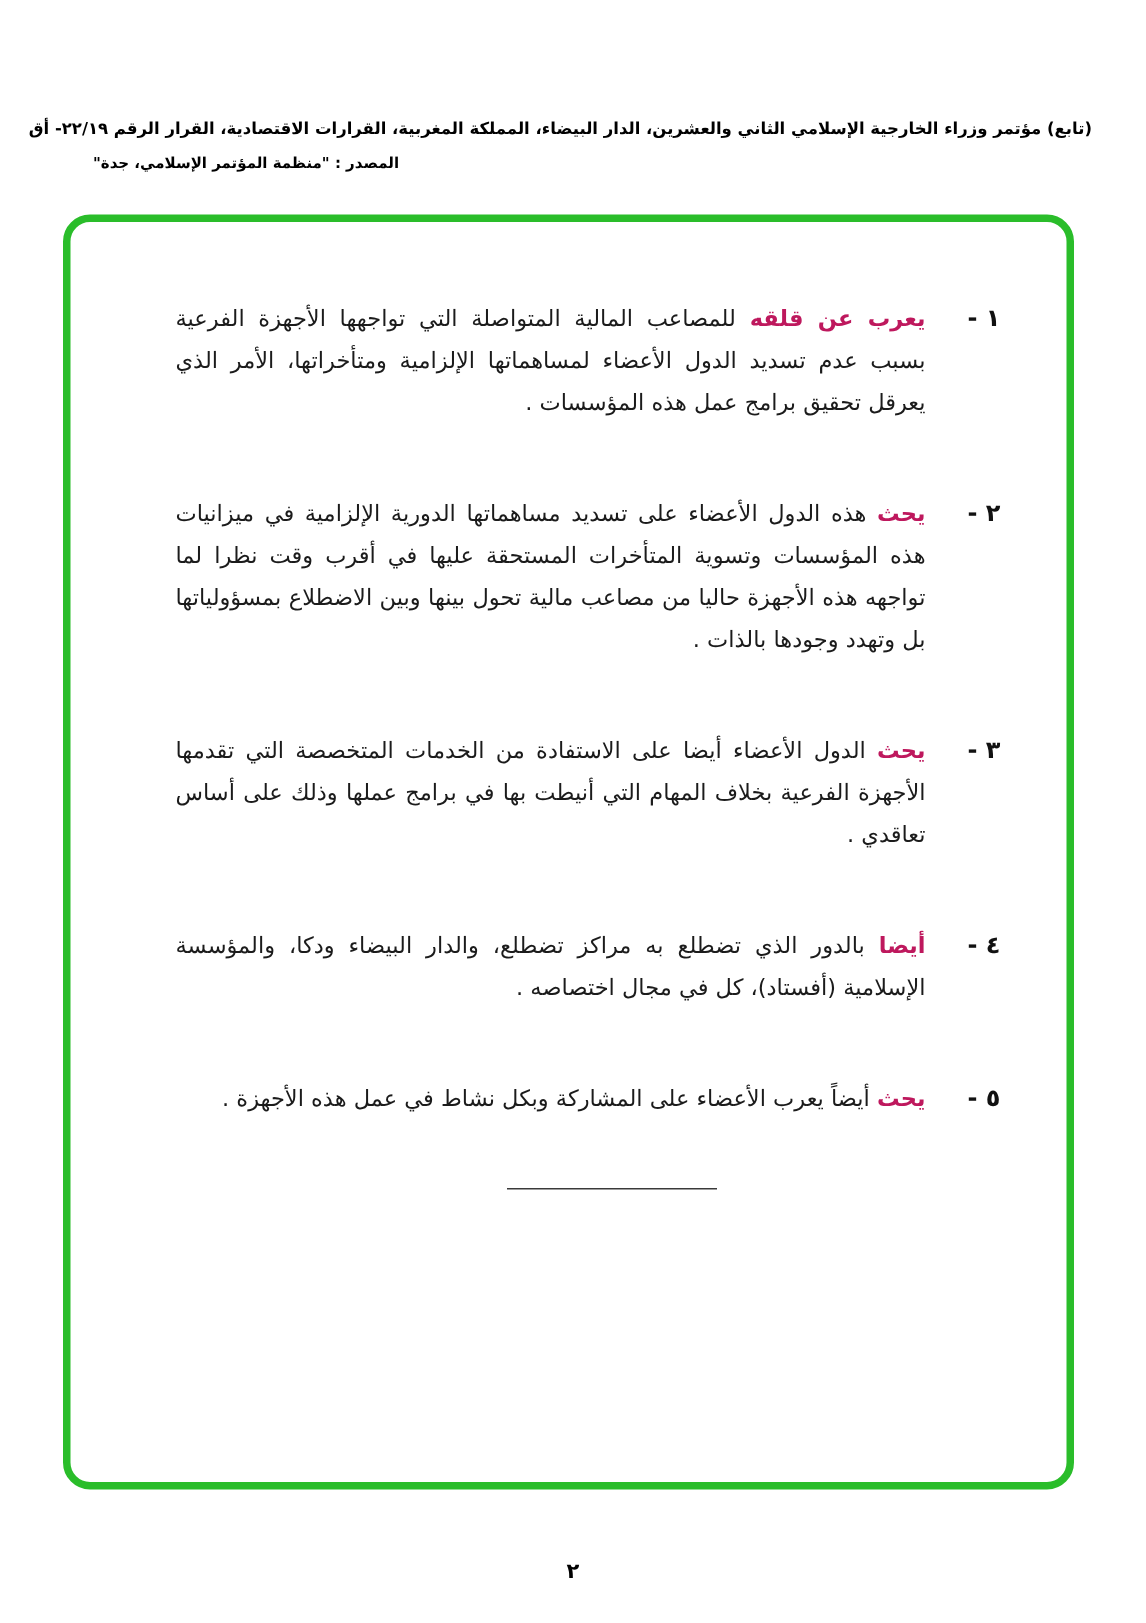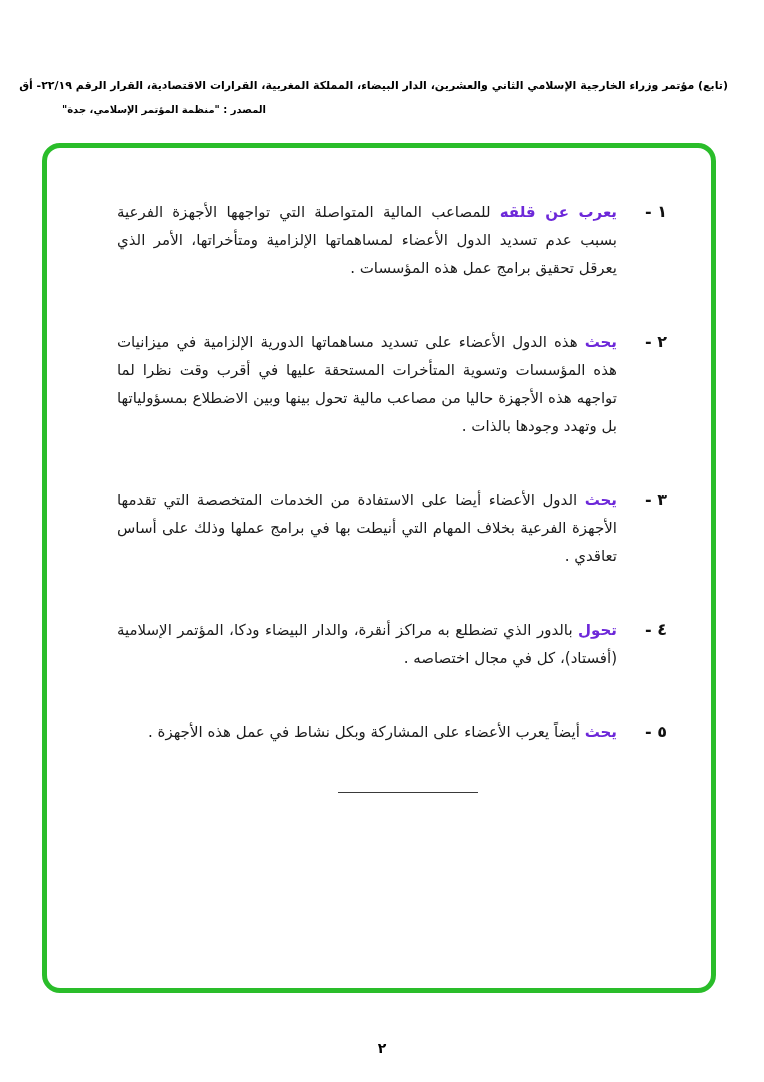--- a/index.html
+++ b/index.html
@@ -67,7 +67,7 @@
     text-align: justify;
     color: #1b1b1b;
   }
-  .item-lead { font-weight: bold; color: #6d28d9; }
+  .item-lead { font-weight: bold; color: #be185d; }
   .separator {
     width: 140px;
     height: 0;

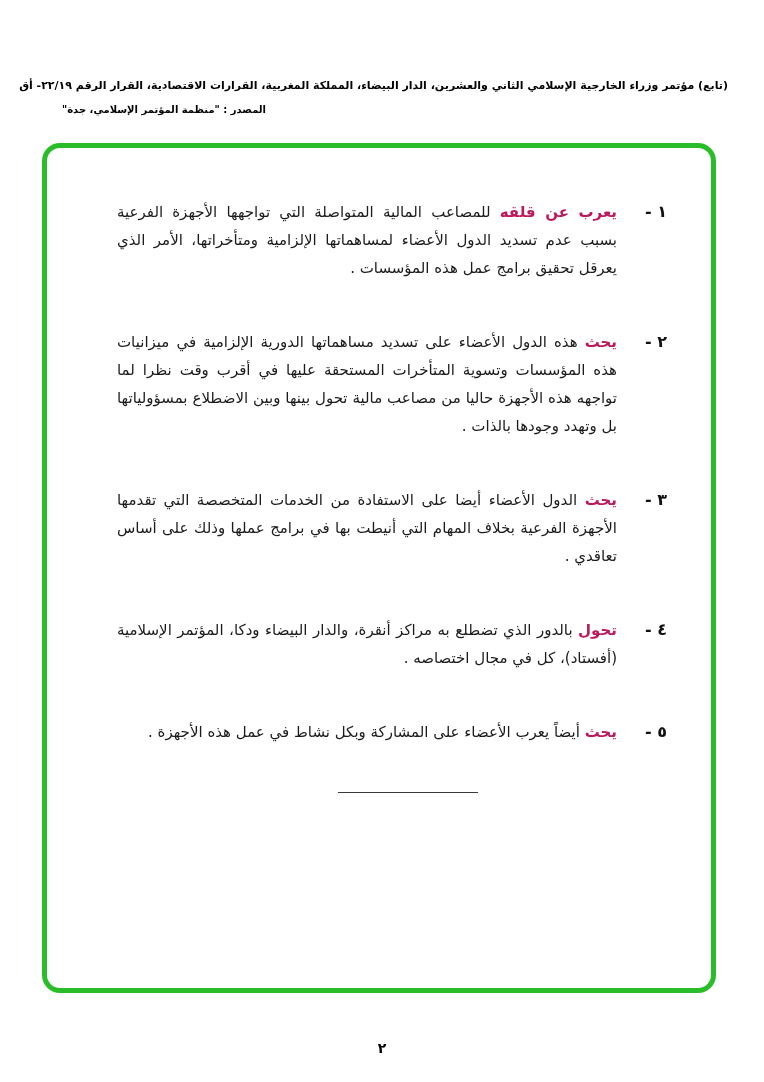--- a/index.html
+++ b/index.html
@@ -124,7 +124,7 @@
       <span class="item-marker">٤ -</span>
       <p class="item-body">
         <span class="item-lead">تحول</span>
-        <span class="item-rest">بالدور الذي تضطلع به مراكز أنقرة، والدار البيضاء ودكا، المؤتمر الإسلامية (أفستاد)، كل في مجال اختصاصه .</span>
+        <span class="item-rest">بالدور الذي تضطلع به مراكز تضطلع، والدار البيضاء ودكا، والمؤسسة الإسلامية (أفستاد)، كل في مجال اختصاصه .</span>
       </p>
     </div>
 

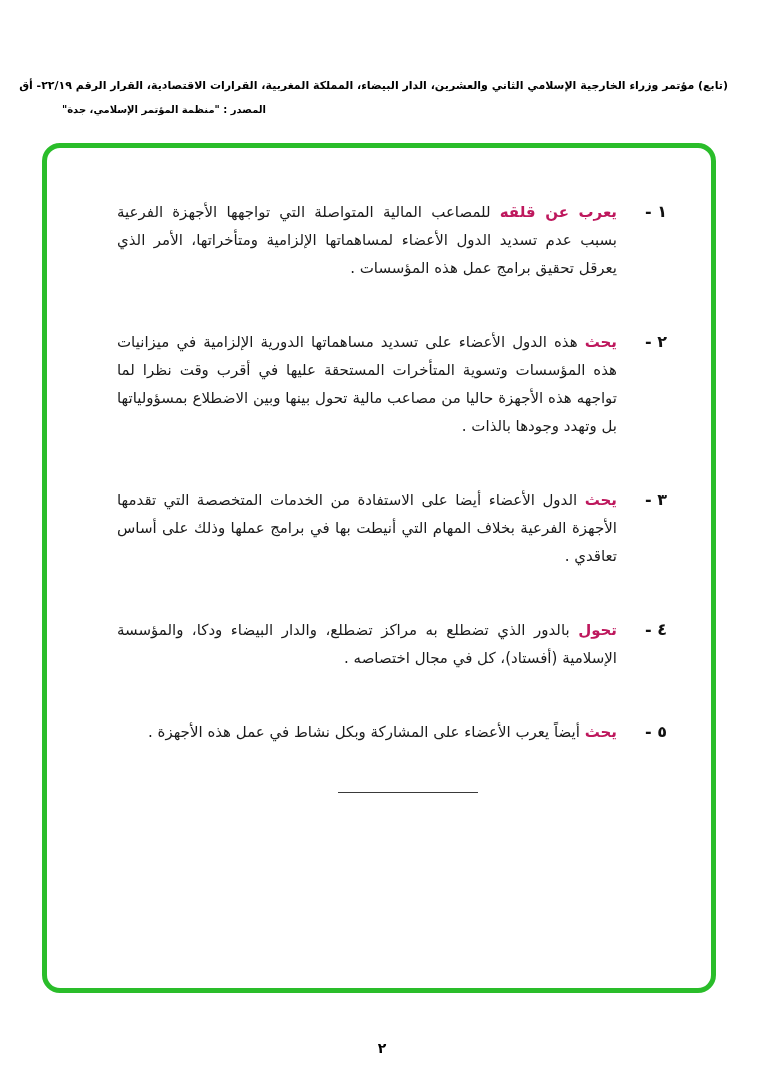--- a/index.html
+++ b/index.html
@@ -123,7 +123,7 @@
     <div class="item">
       <span class="item-marker">٤ -</span>
       <p class="item-body">
-        <span class="item-lead">تحول</span>
+        <span class="item-lead">أيضا</span>
         <span class="item-rest">بالدور الذي تضطلع به مراكز تضطلع، والدار البيضاء ودكا، والمؤسسة الإسلامية (أفستاد)، كل في مجال اختصاصه .</span>
       </p>
     </div>

